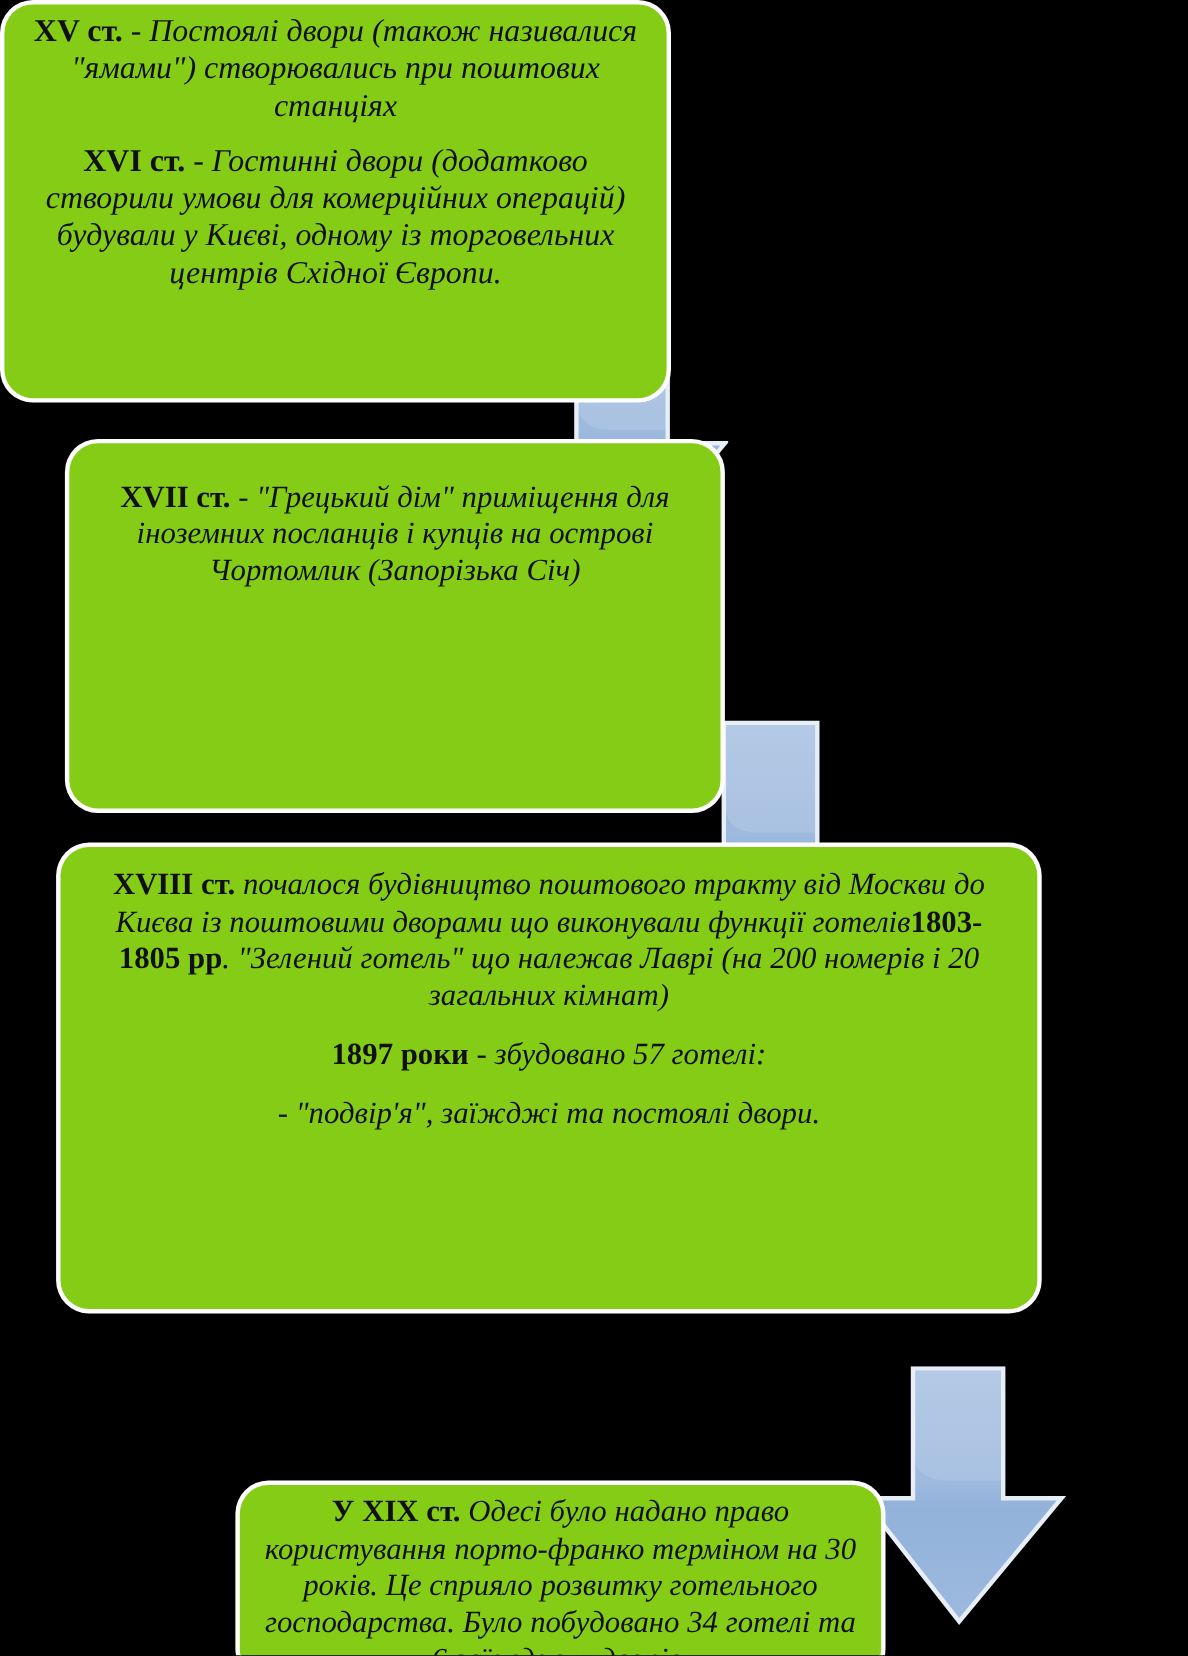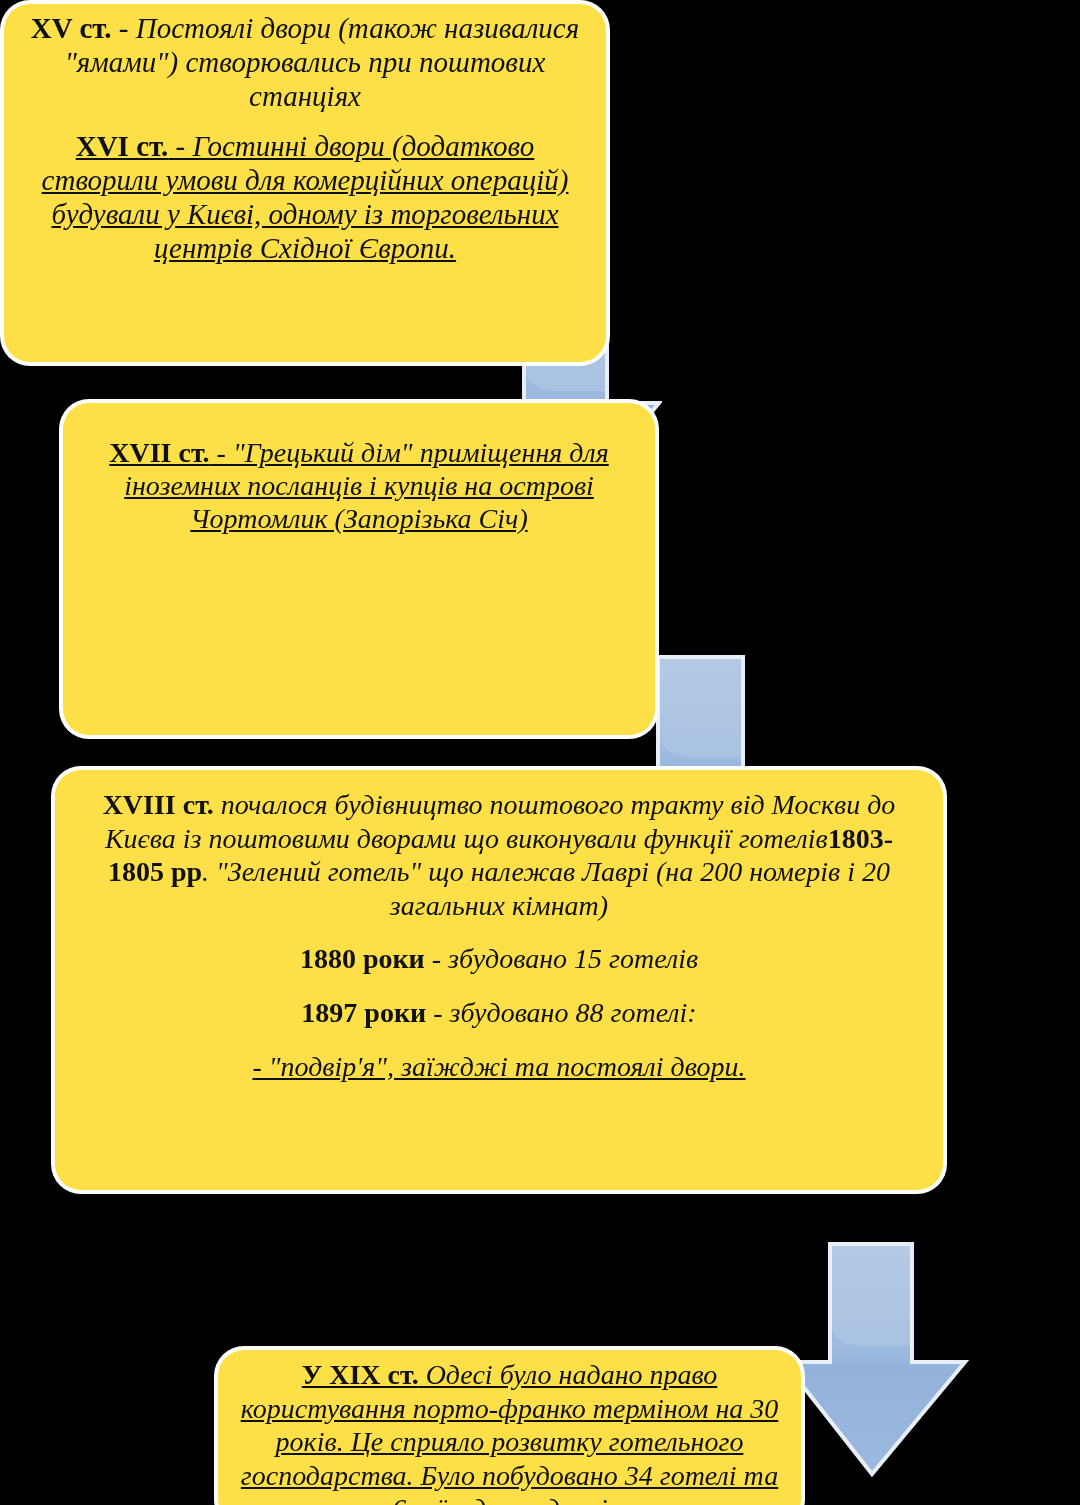--- a/index.html
+++ b/index.html
@@ -19,7 +19,7 @@
   
   .box {
     position: absolute;
-    background: #fde047;
+    background: #84cc16;
     border-radius: 26px;
     box-shadow: 0 0 0 4px #ffffff;
     box-sizing: border-box;

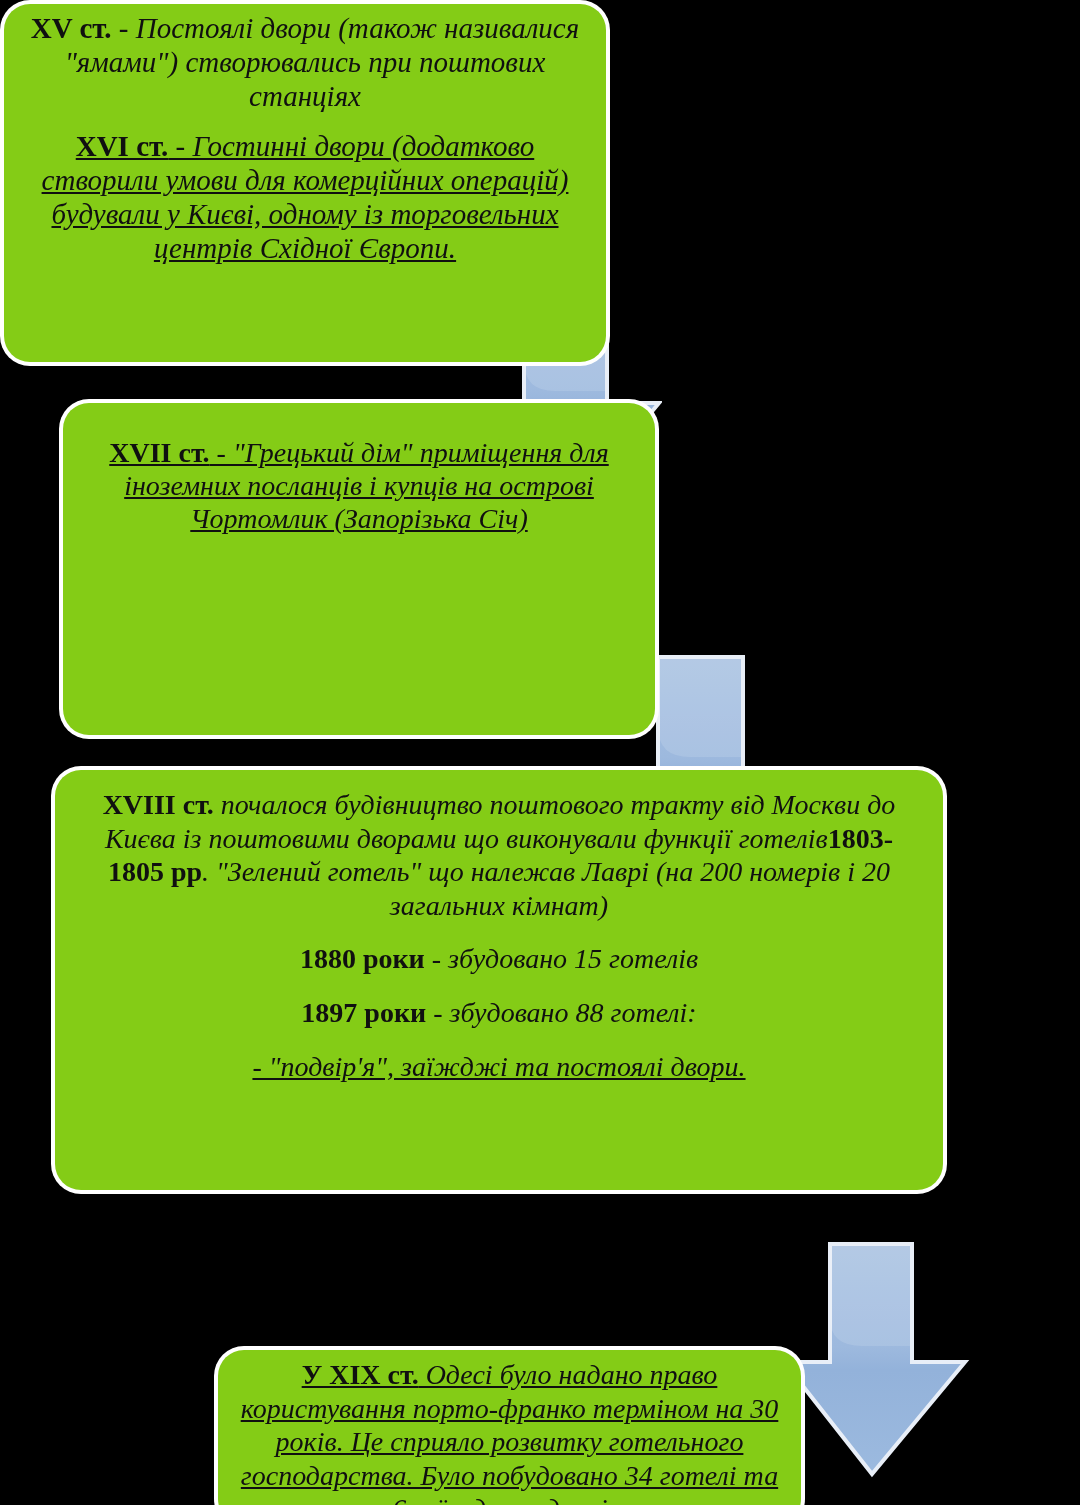--- a/index.html
+++ b/index.html
@@ -44,7 +44,7 @@
     margin: 0 0 10px 0;
     line-height: 1.14;
   }
-  .para:last-child { margin-bottom: 0; text-decoration: underline; }
+  .para:last-child { margin-bottom: 0; }
   .para b {
     font-weight: bold;
     font-style: normal;

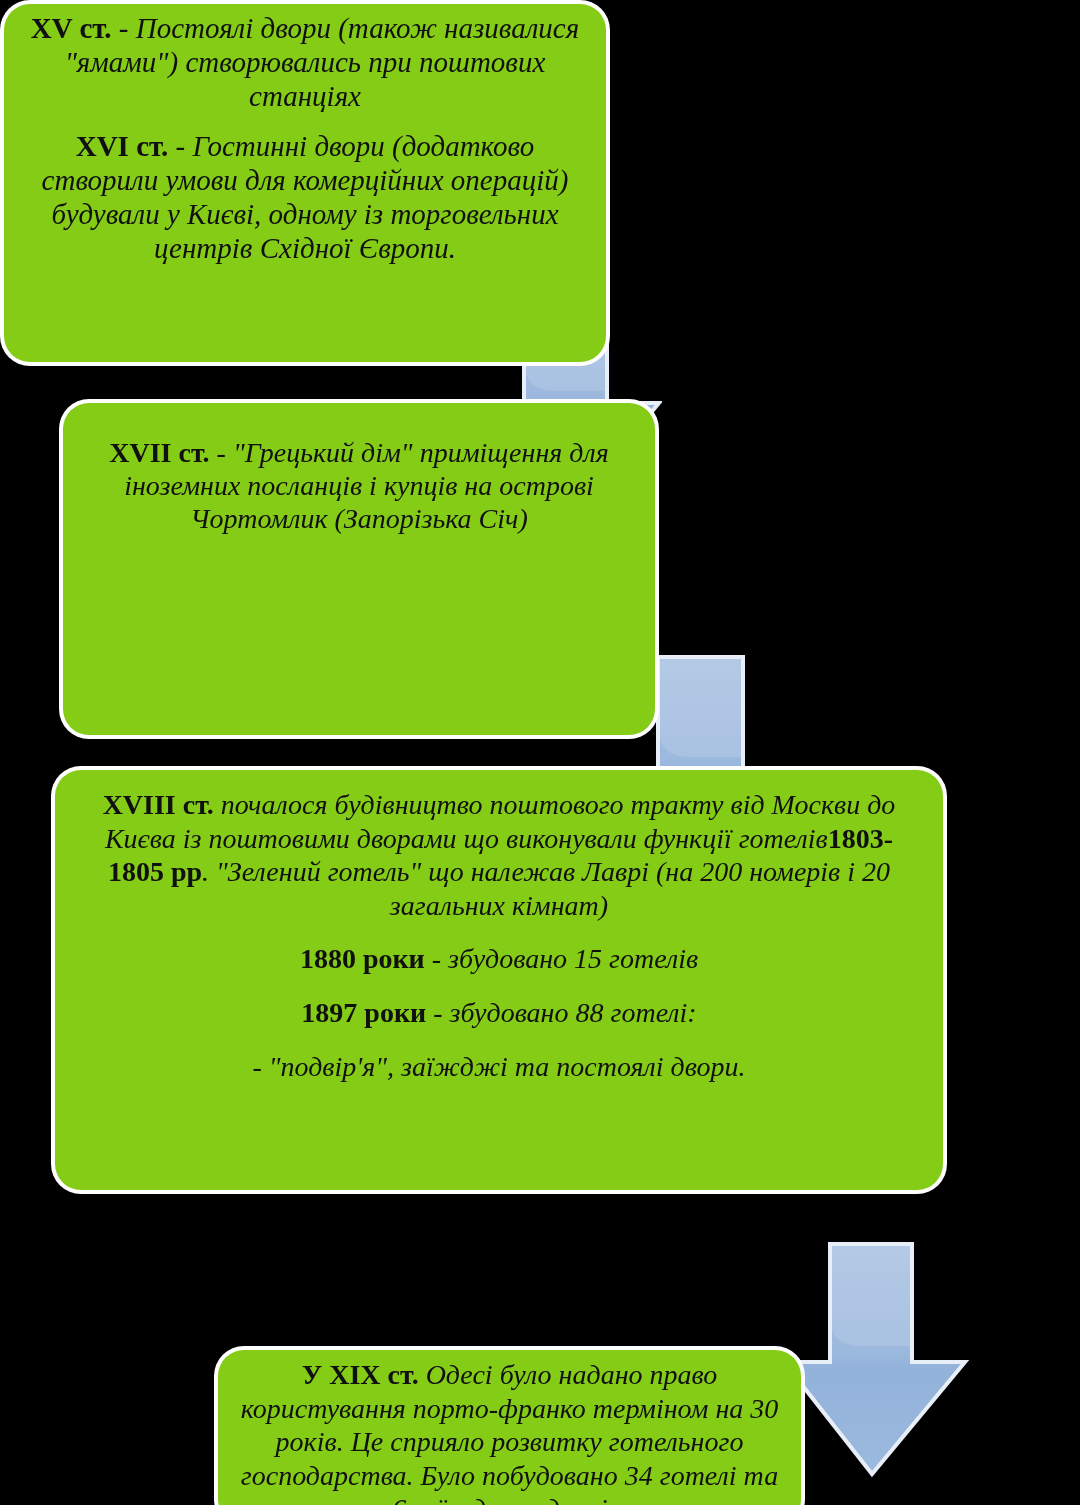--- a/index.html
+++ b/index.html
@@ -142,9 +142,6 @@
         <b>XVIII ст.</b><span> почалося будівництво поштового тракту від Москви до Києва із поштовими дворами що виконували функції готелів</span><b>1803-1805 рр</b><span>. "Зелений готель" що належав Лаврі (на 200 номерів і 20 загальних кімнат)</span>
       </p>
       <p class="para sp">
-        <b>1880 роки</b><span> - збудовано 15 готелів</span>
-      </p>
-      <p class="para sp">
         <b>1897 роки</b><span> - збудовано 88 готелі:</span>
       </p>
       <p class="para">

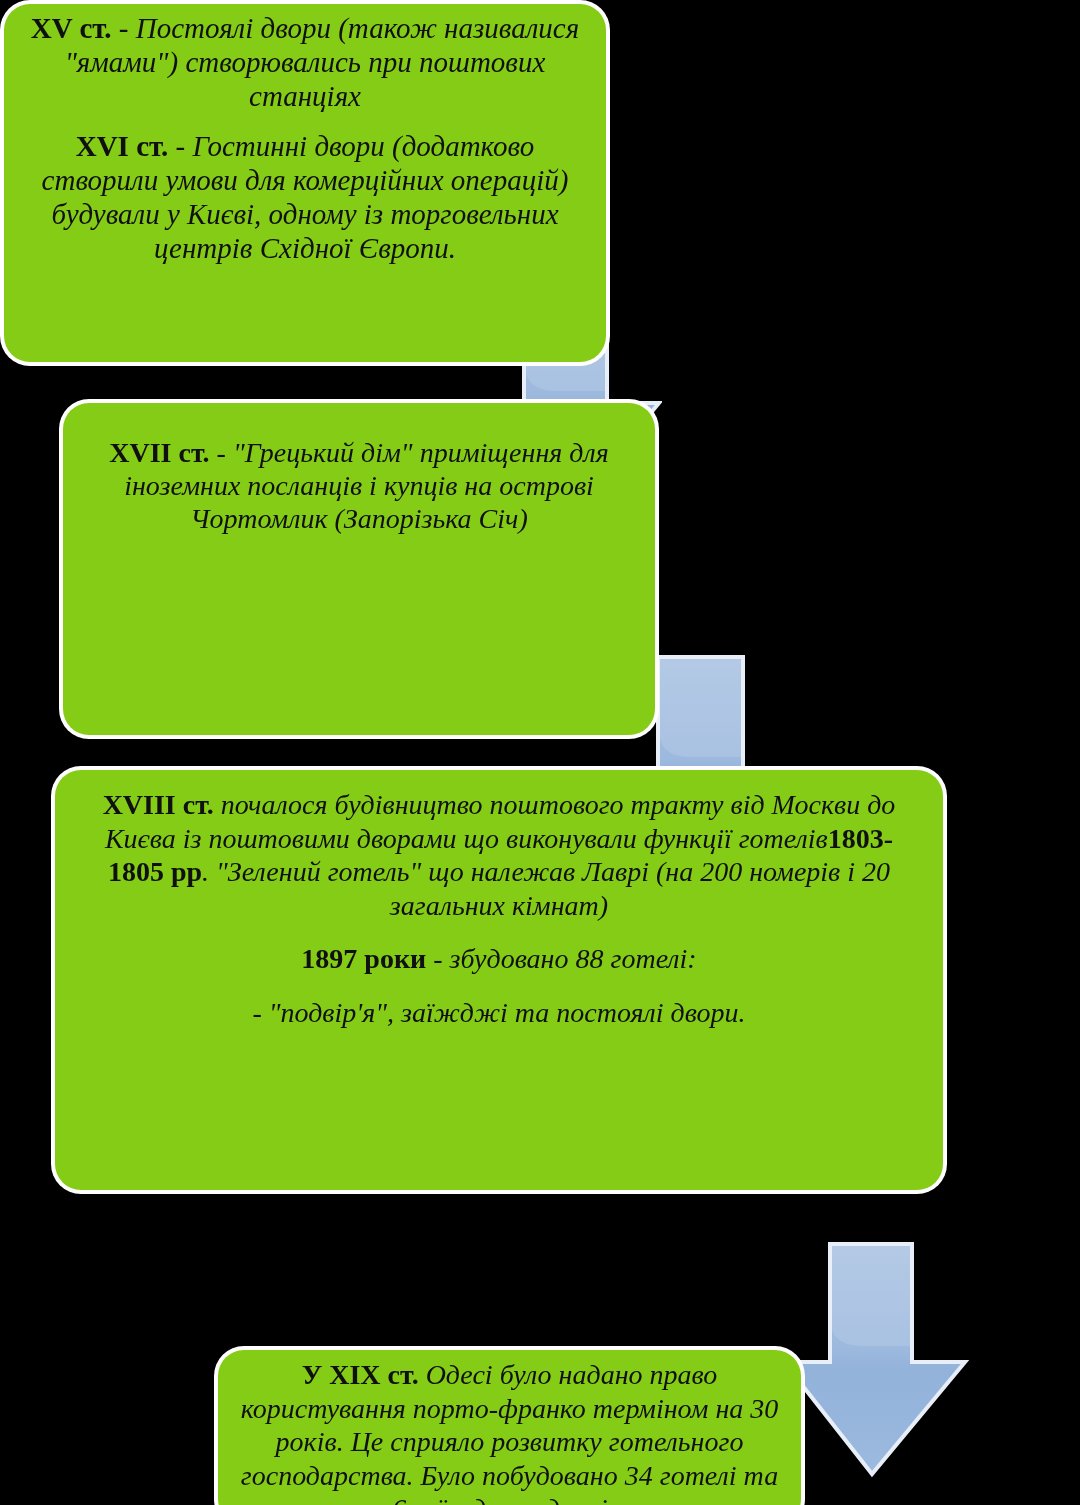--- a/index.html
+++ b/index.html
@@ -142,7 +142,7 @@
         <b>XVIII ст.</b><span> почалося будівництво поштового тракту від Москви до Києва із поштовими дворами що виконували функції готелів</span><b>1803-1805 рр</b><span>. "Зелений готель" що належав Лаврі (на 200 номерів і 20 загальних кімнат)</span>
       </p>
       <p class="para sp">
-        <b>1897 роки</b><span> - збудовано 88 готелі:</span>
+        <b>1897 роки</b><span> - збудовано 57 готелі:</span>
       </p>
       <p class="para">
         <span>- "подвір'я", заїжджі та постоялі двори.</span>

